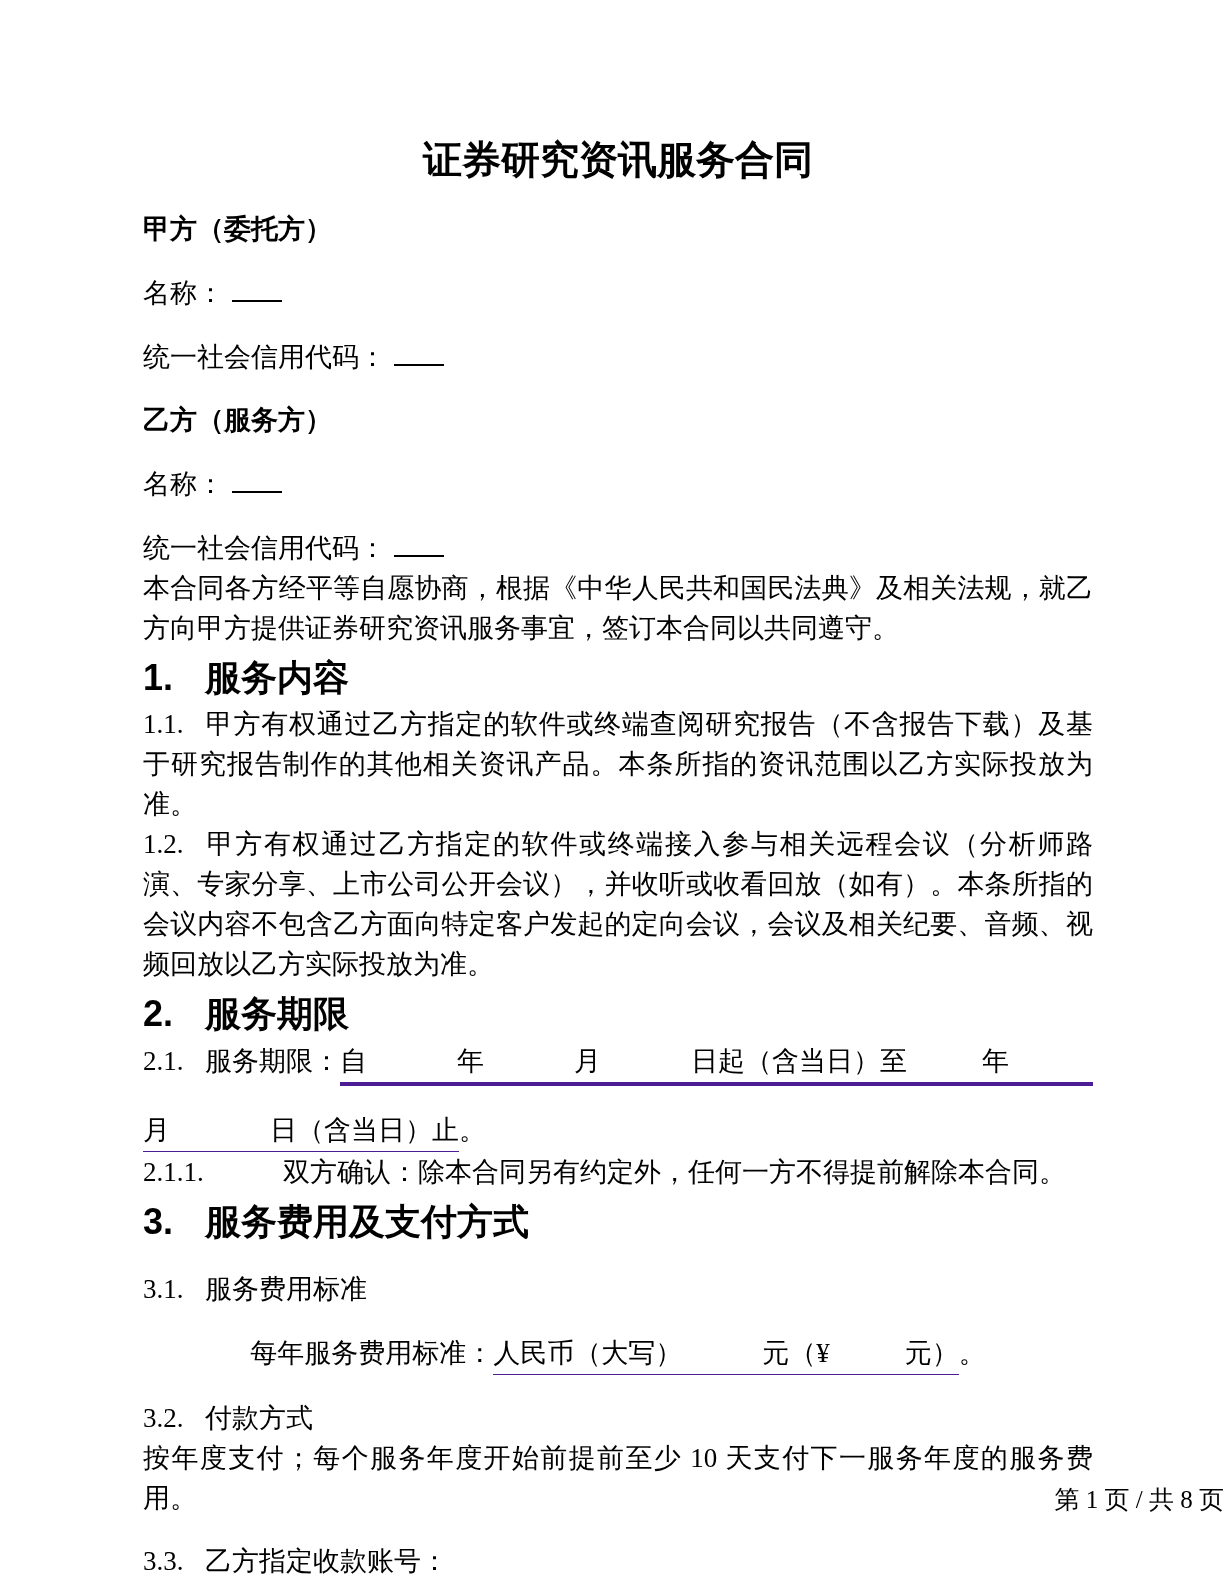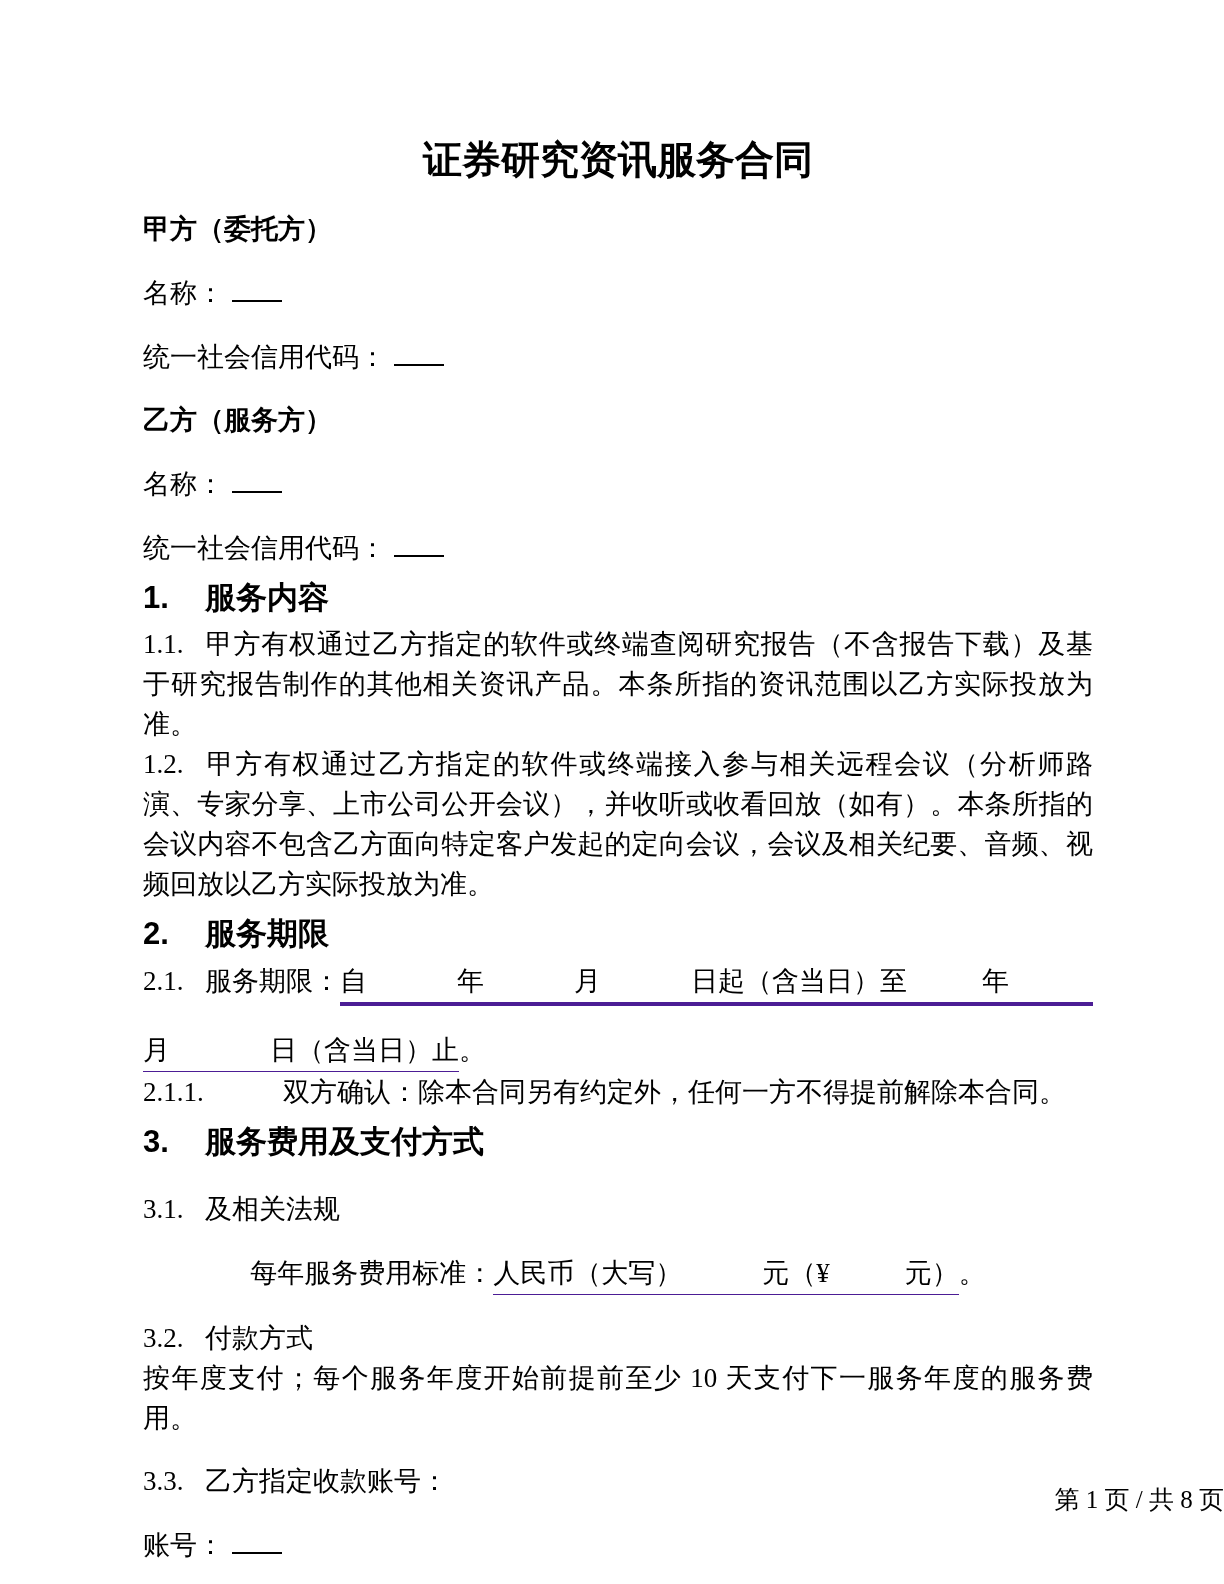--- a/index.html
+++ b/index.html
@@ -85,6 +85,7 @@
       <span>统一社会信用代码：</span><span class="blank"></span>
     </div>
 
+    <div class="para">本合同各方经平等自愿协商，根据《中华人民共和国民法典》及相关法规，就乙方向甲方提供证券研究资讯服务事宜，签订本合同以共同遵守。</div>
 
     <div class="sec-h">
       <span class="num">1.</span><span>服务内容</span>

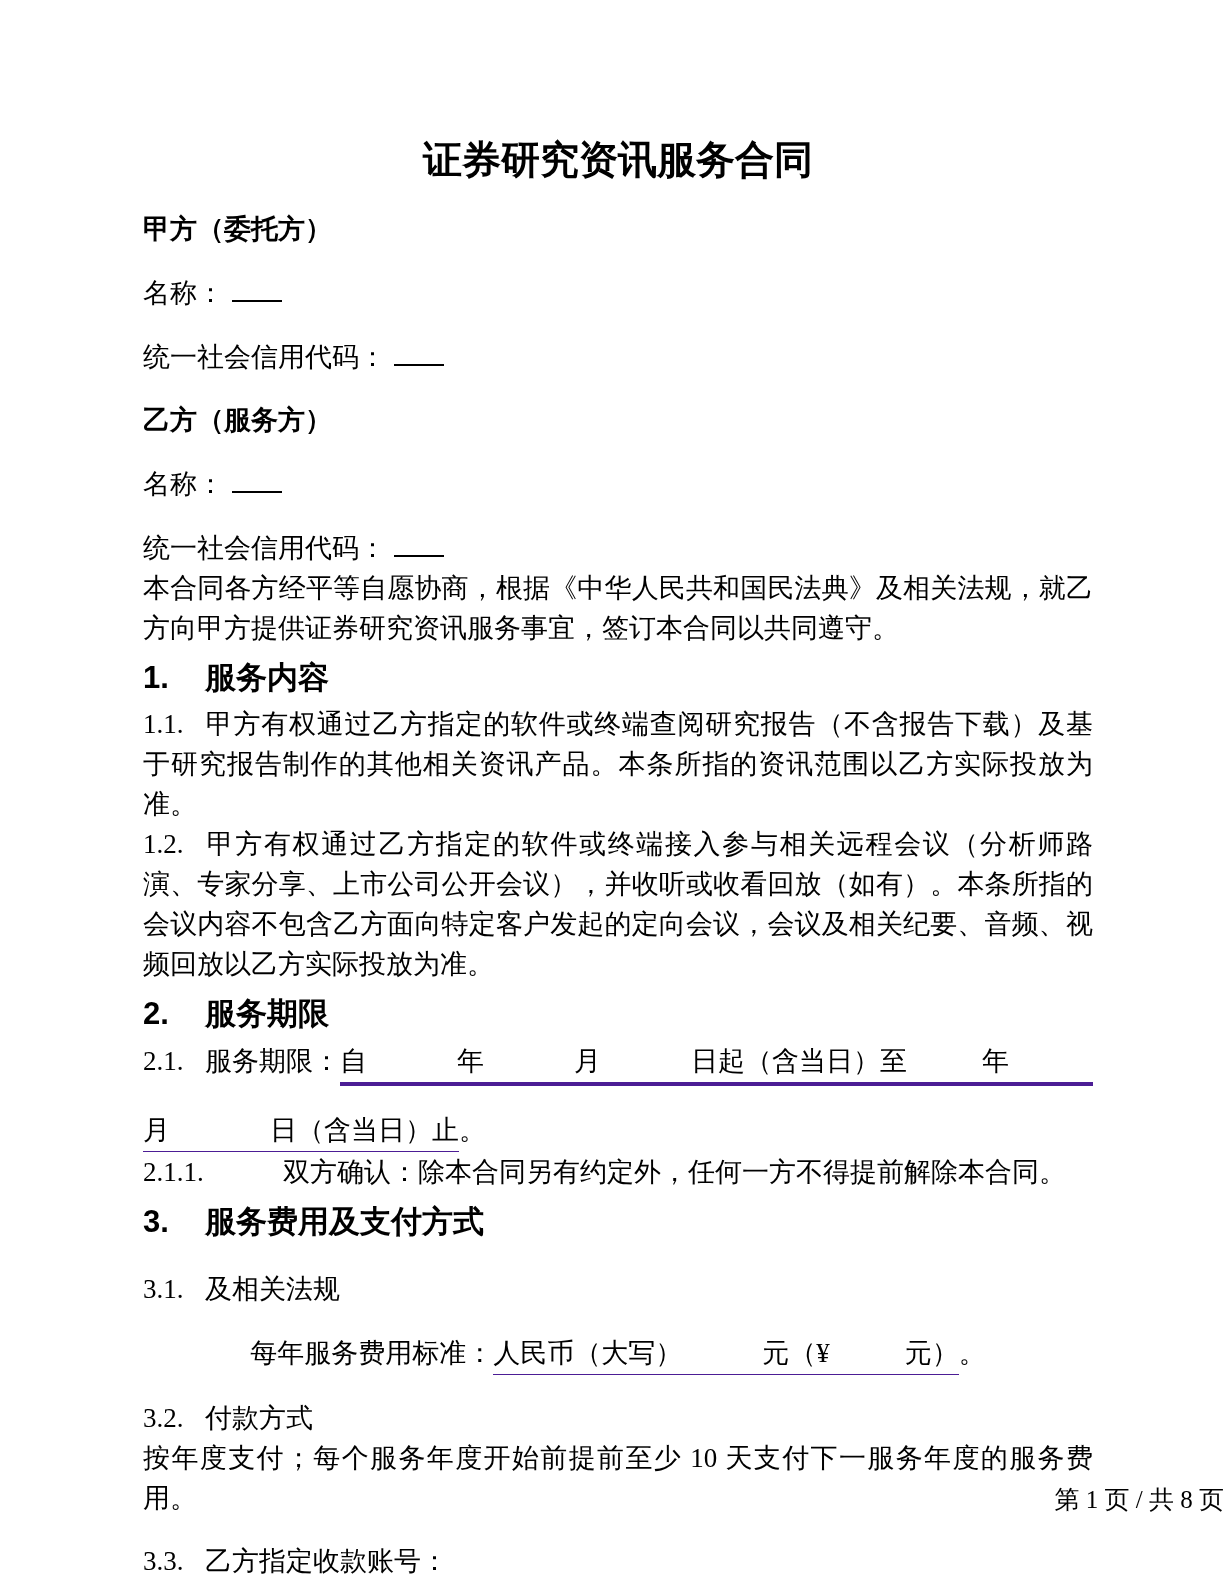--- a/index.html
+++ b/index.html
@@ -27,7 +27,7 @@
 
   .sec-h {
     font-family:"Liberation Sans","DejaVu Sans",sans-serif;
-    font-size:31px; line-height:48px; font-weight:700;
+    font-size:36px; line-height:48px; font-weight:700;
     margin:6px 0 2px 0;
   }
 

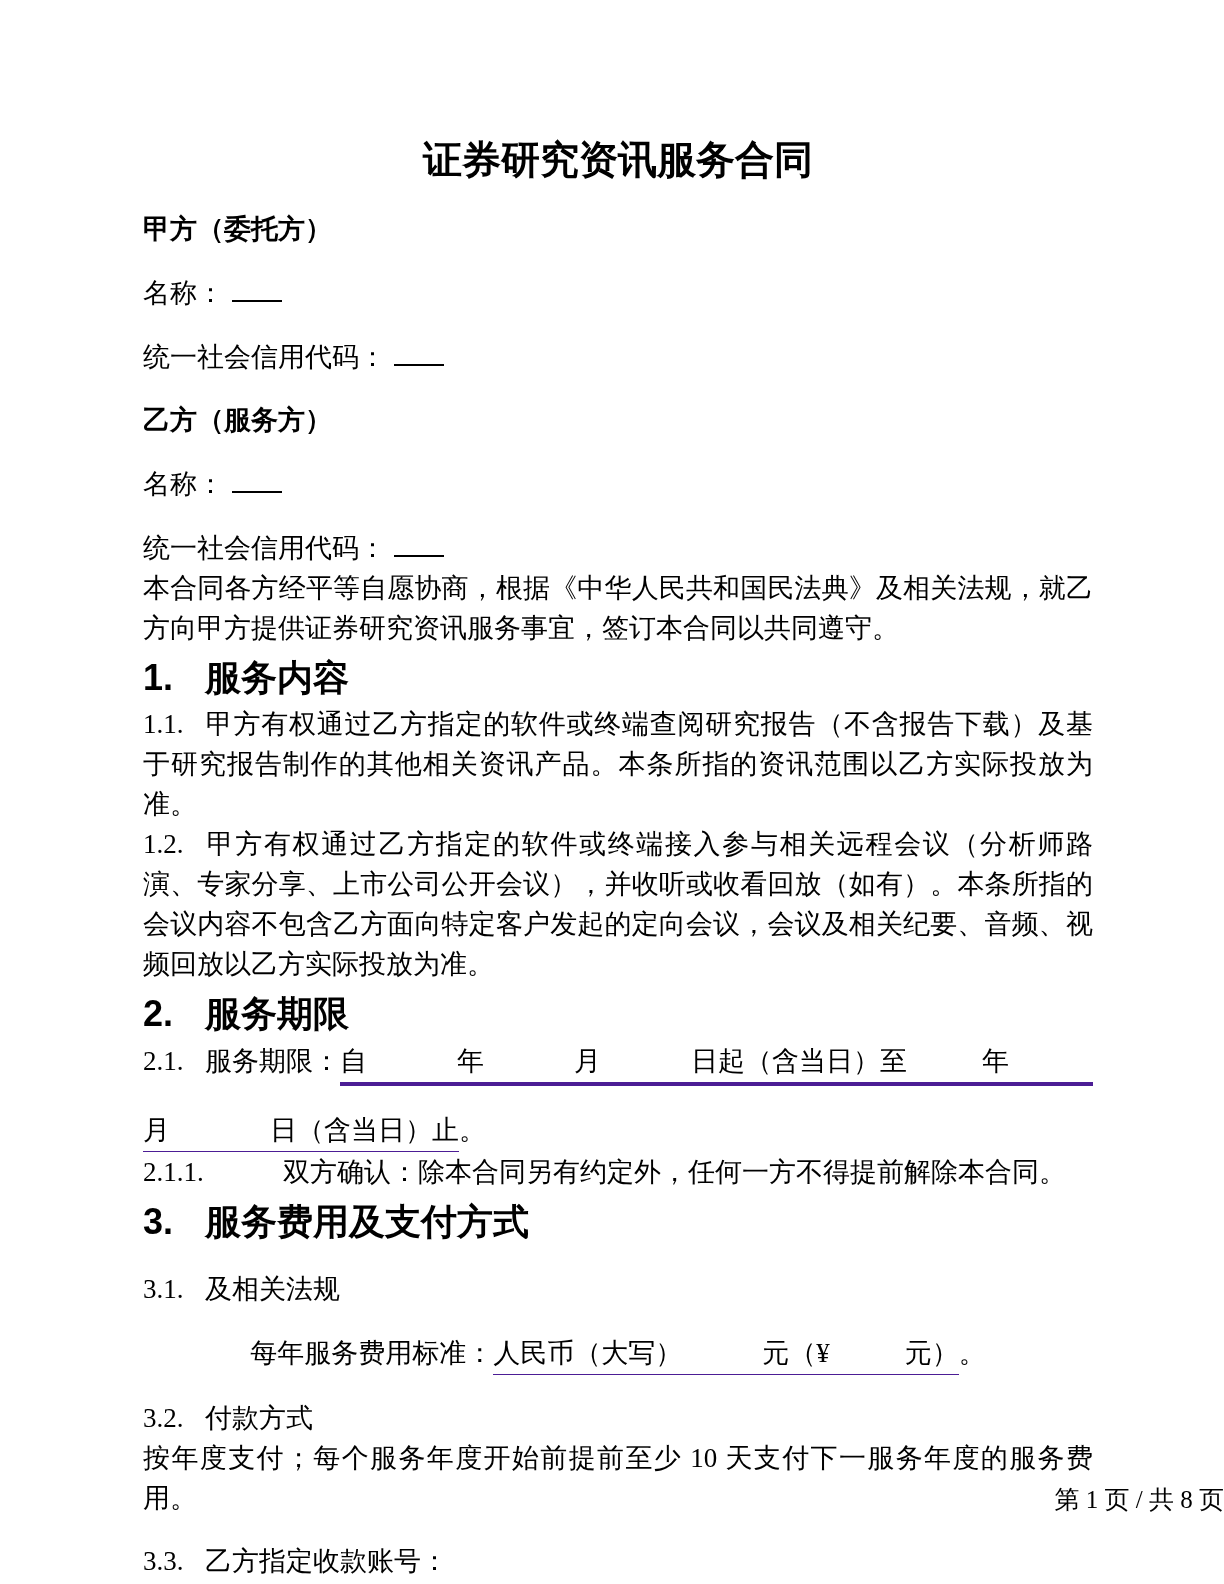--- a/index.html
+++ b/index.html
@@ -122,7 +122,7 @@
     </div>
 
     <div class="pline">
-      <span class="num">3.1.</span><span>及相关法规</span>
+      <span class="num">3.1.</span><span>服务费用标准</span>
     </div>
 
     <div class="pline" style="line-height:42px;text-align:center;">

